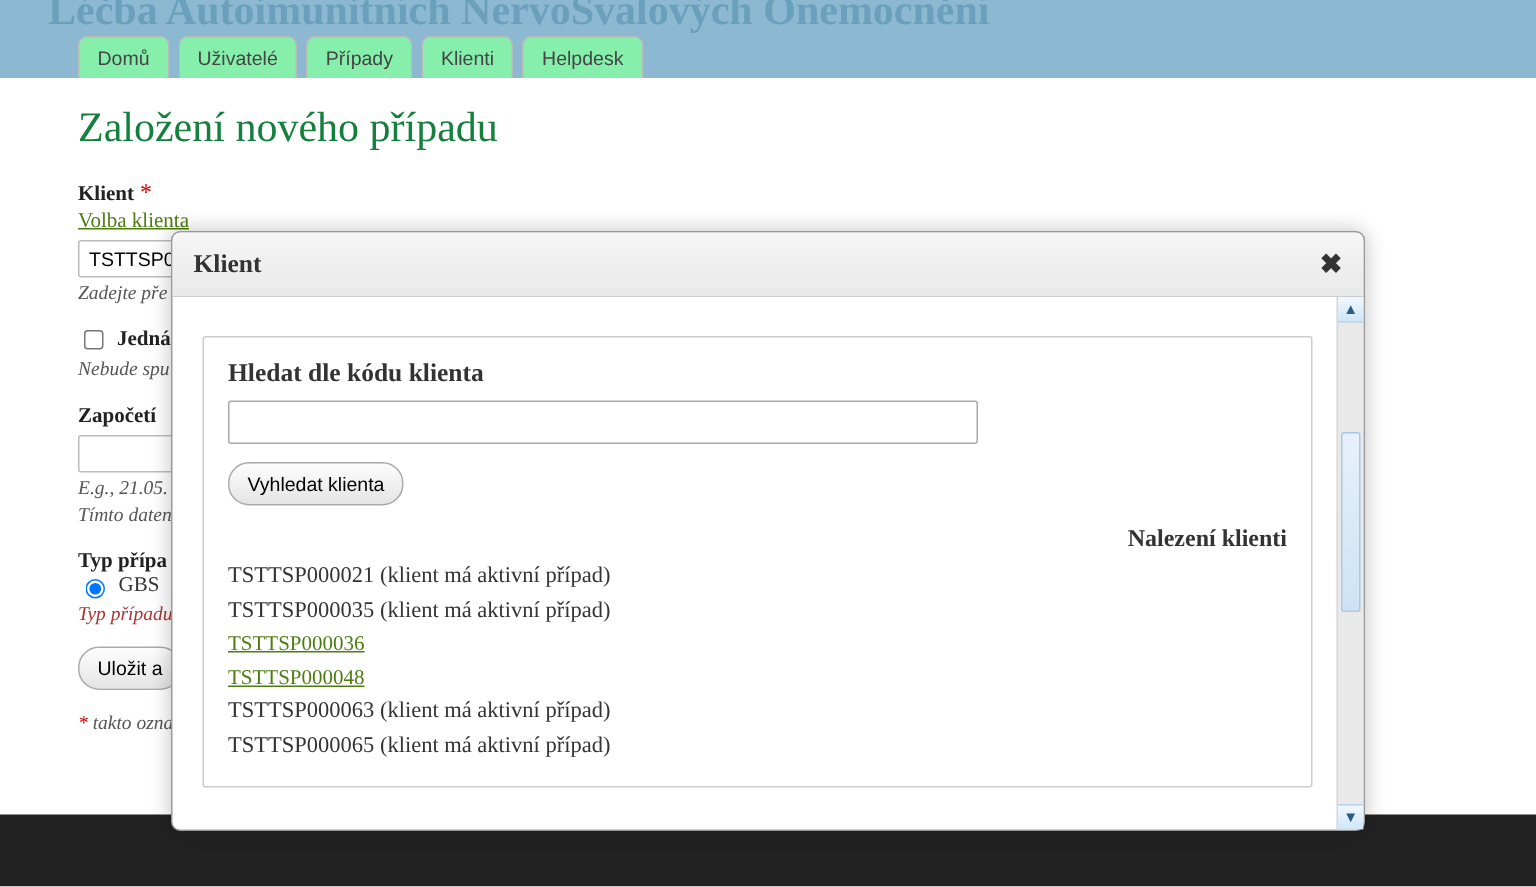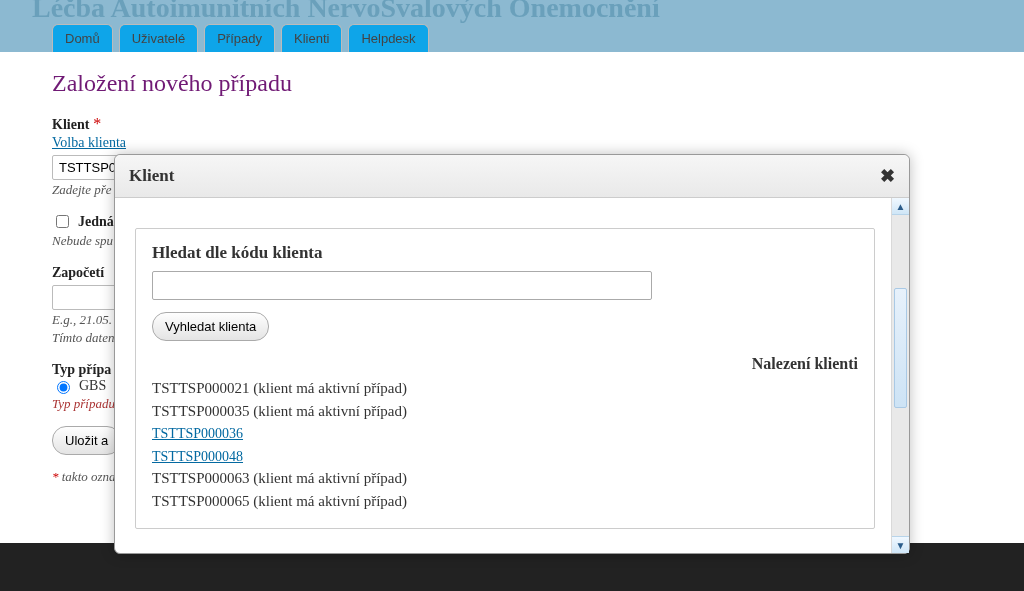--- a/index.html
+++ b/index.html
@@ -37,7 +37,7 @@
     gap: 6px;
   }
   .tab {
-    background: #0ea5e9;
+    background: #86efac;
     border: 1px solid #bbb;
     border-bottom: none;
     border-radius: 6px 6px 0 0;

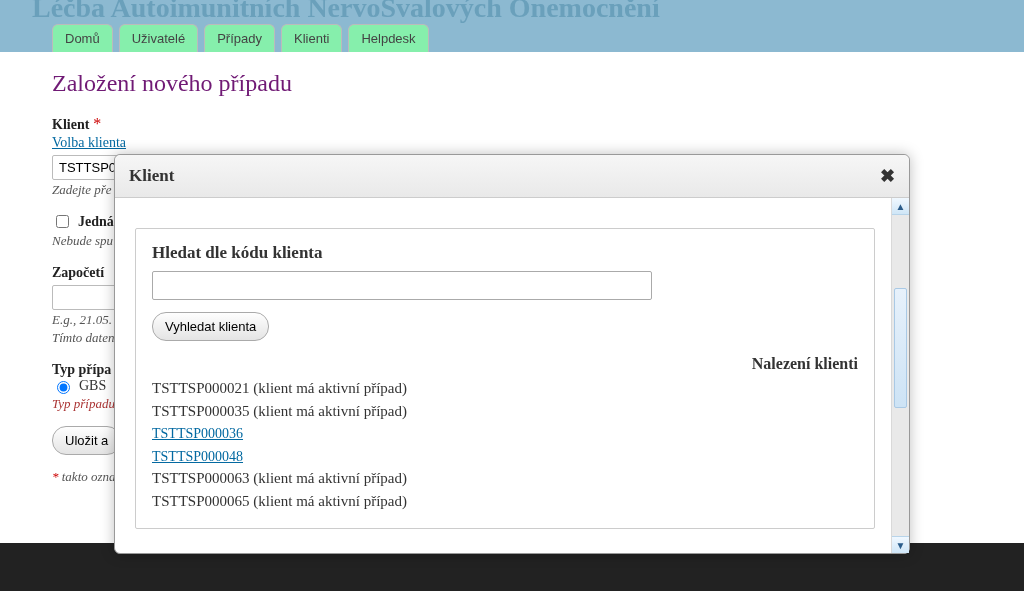--- a/index.html
+++ b/index.html
@@ -51,10 +51,10 @@
     padding: 18px 52px 0 52px;
   }
   h1.page-title {
-    font-size: 24px;
+    font-size: 28px;
     font-weight: normal;
     margin: 0 0 18px 0;
-    color: #701a75;
+    color: #15803d;
   }
   .field-block { margin-bottom: 14px; }
   .field-label {

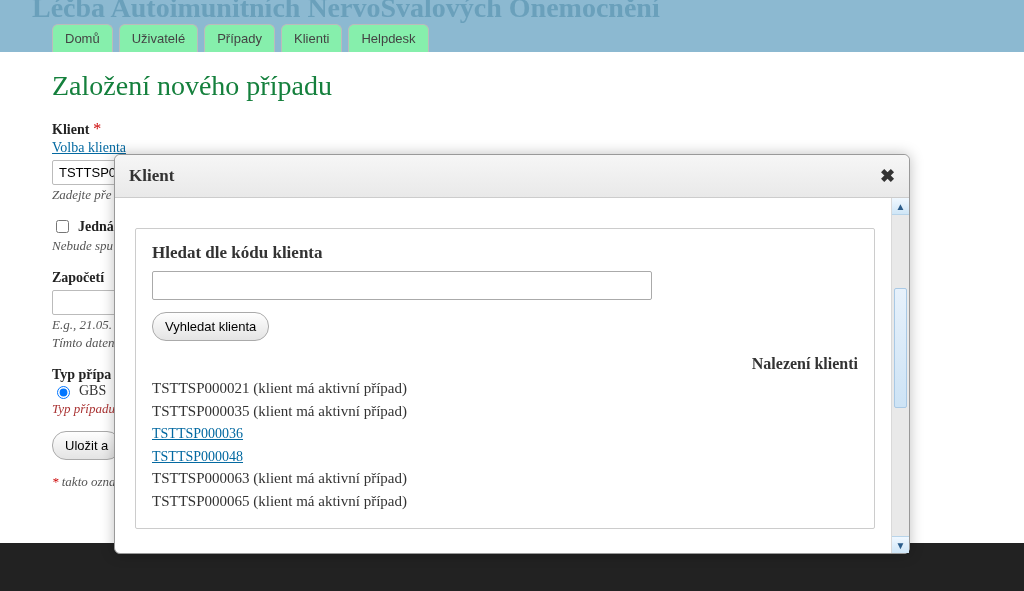--- a/index.html
+++ b/index.html
@@ -64,7 +64,7 @@
   }
   .req { color: #c00; }
   .link {
-    color: #0369a1;
+    color: #4d7c0f;
     text-decoration: underline;
     cursor: pointer;
     font-size: 14px;

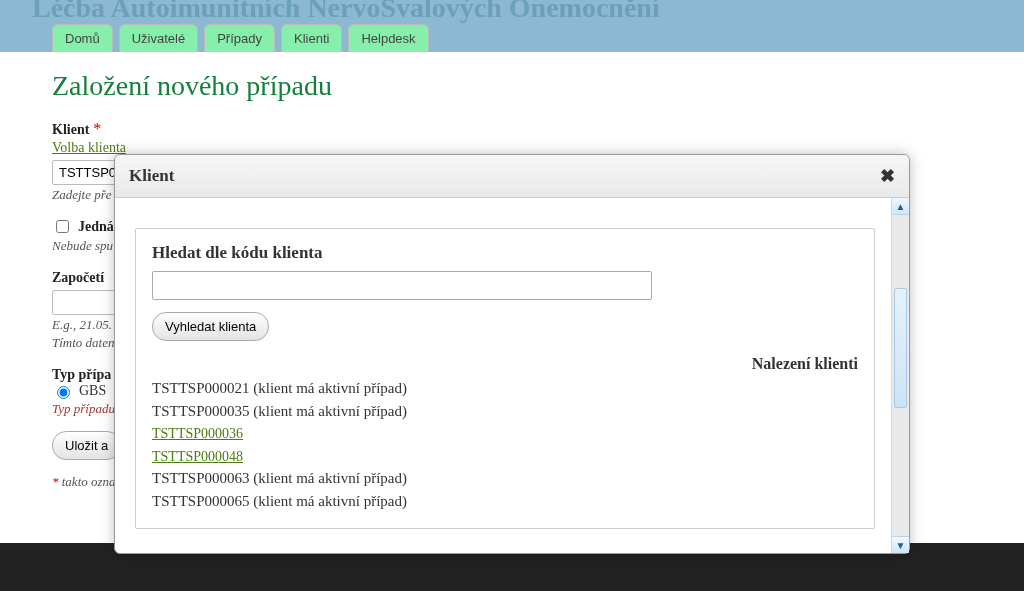--- a/index.html
+++ b/index.html
@@ -155,8 +155,7 @@
     position: absolute;
     inset: 0 18px 0 0;
     overflow-y: hidden;
-    padding: 14px 16px 0 20px;
-    margin-top: 16px;
+    padding: 26px 16px 0 20px;
   }
   .fake-scrollbar {
     position: absolute;

